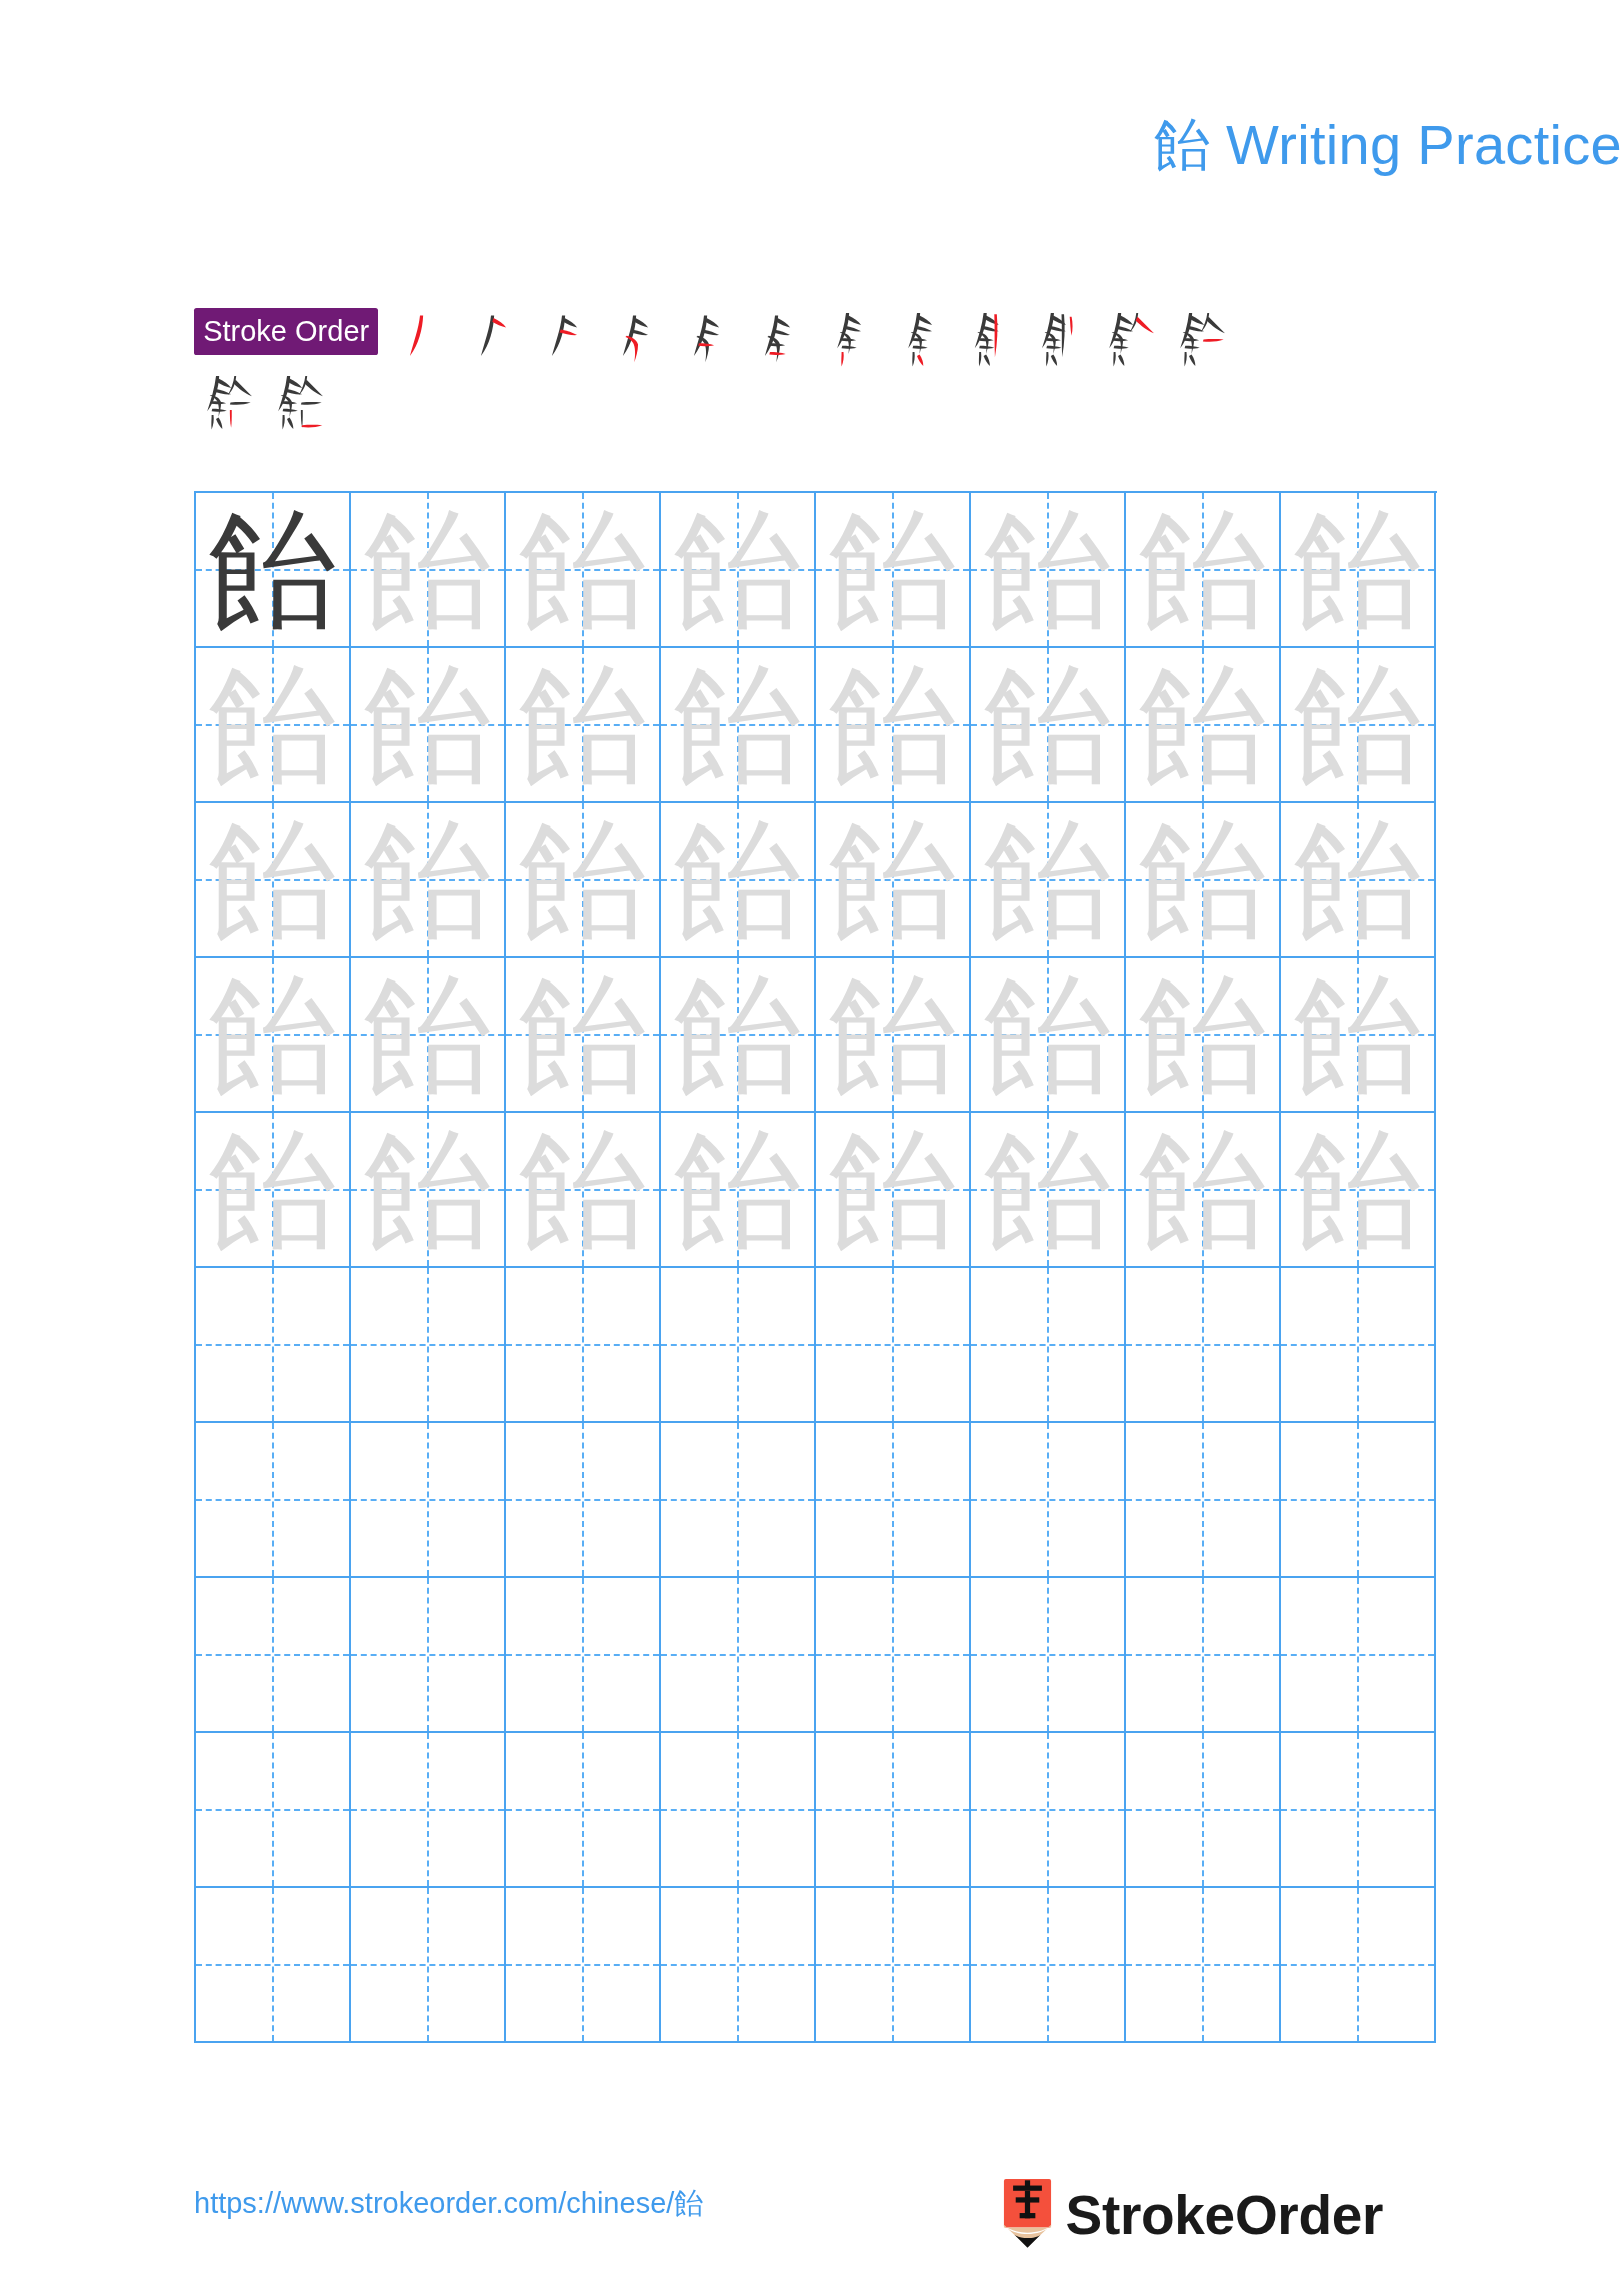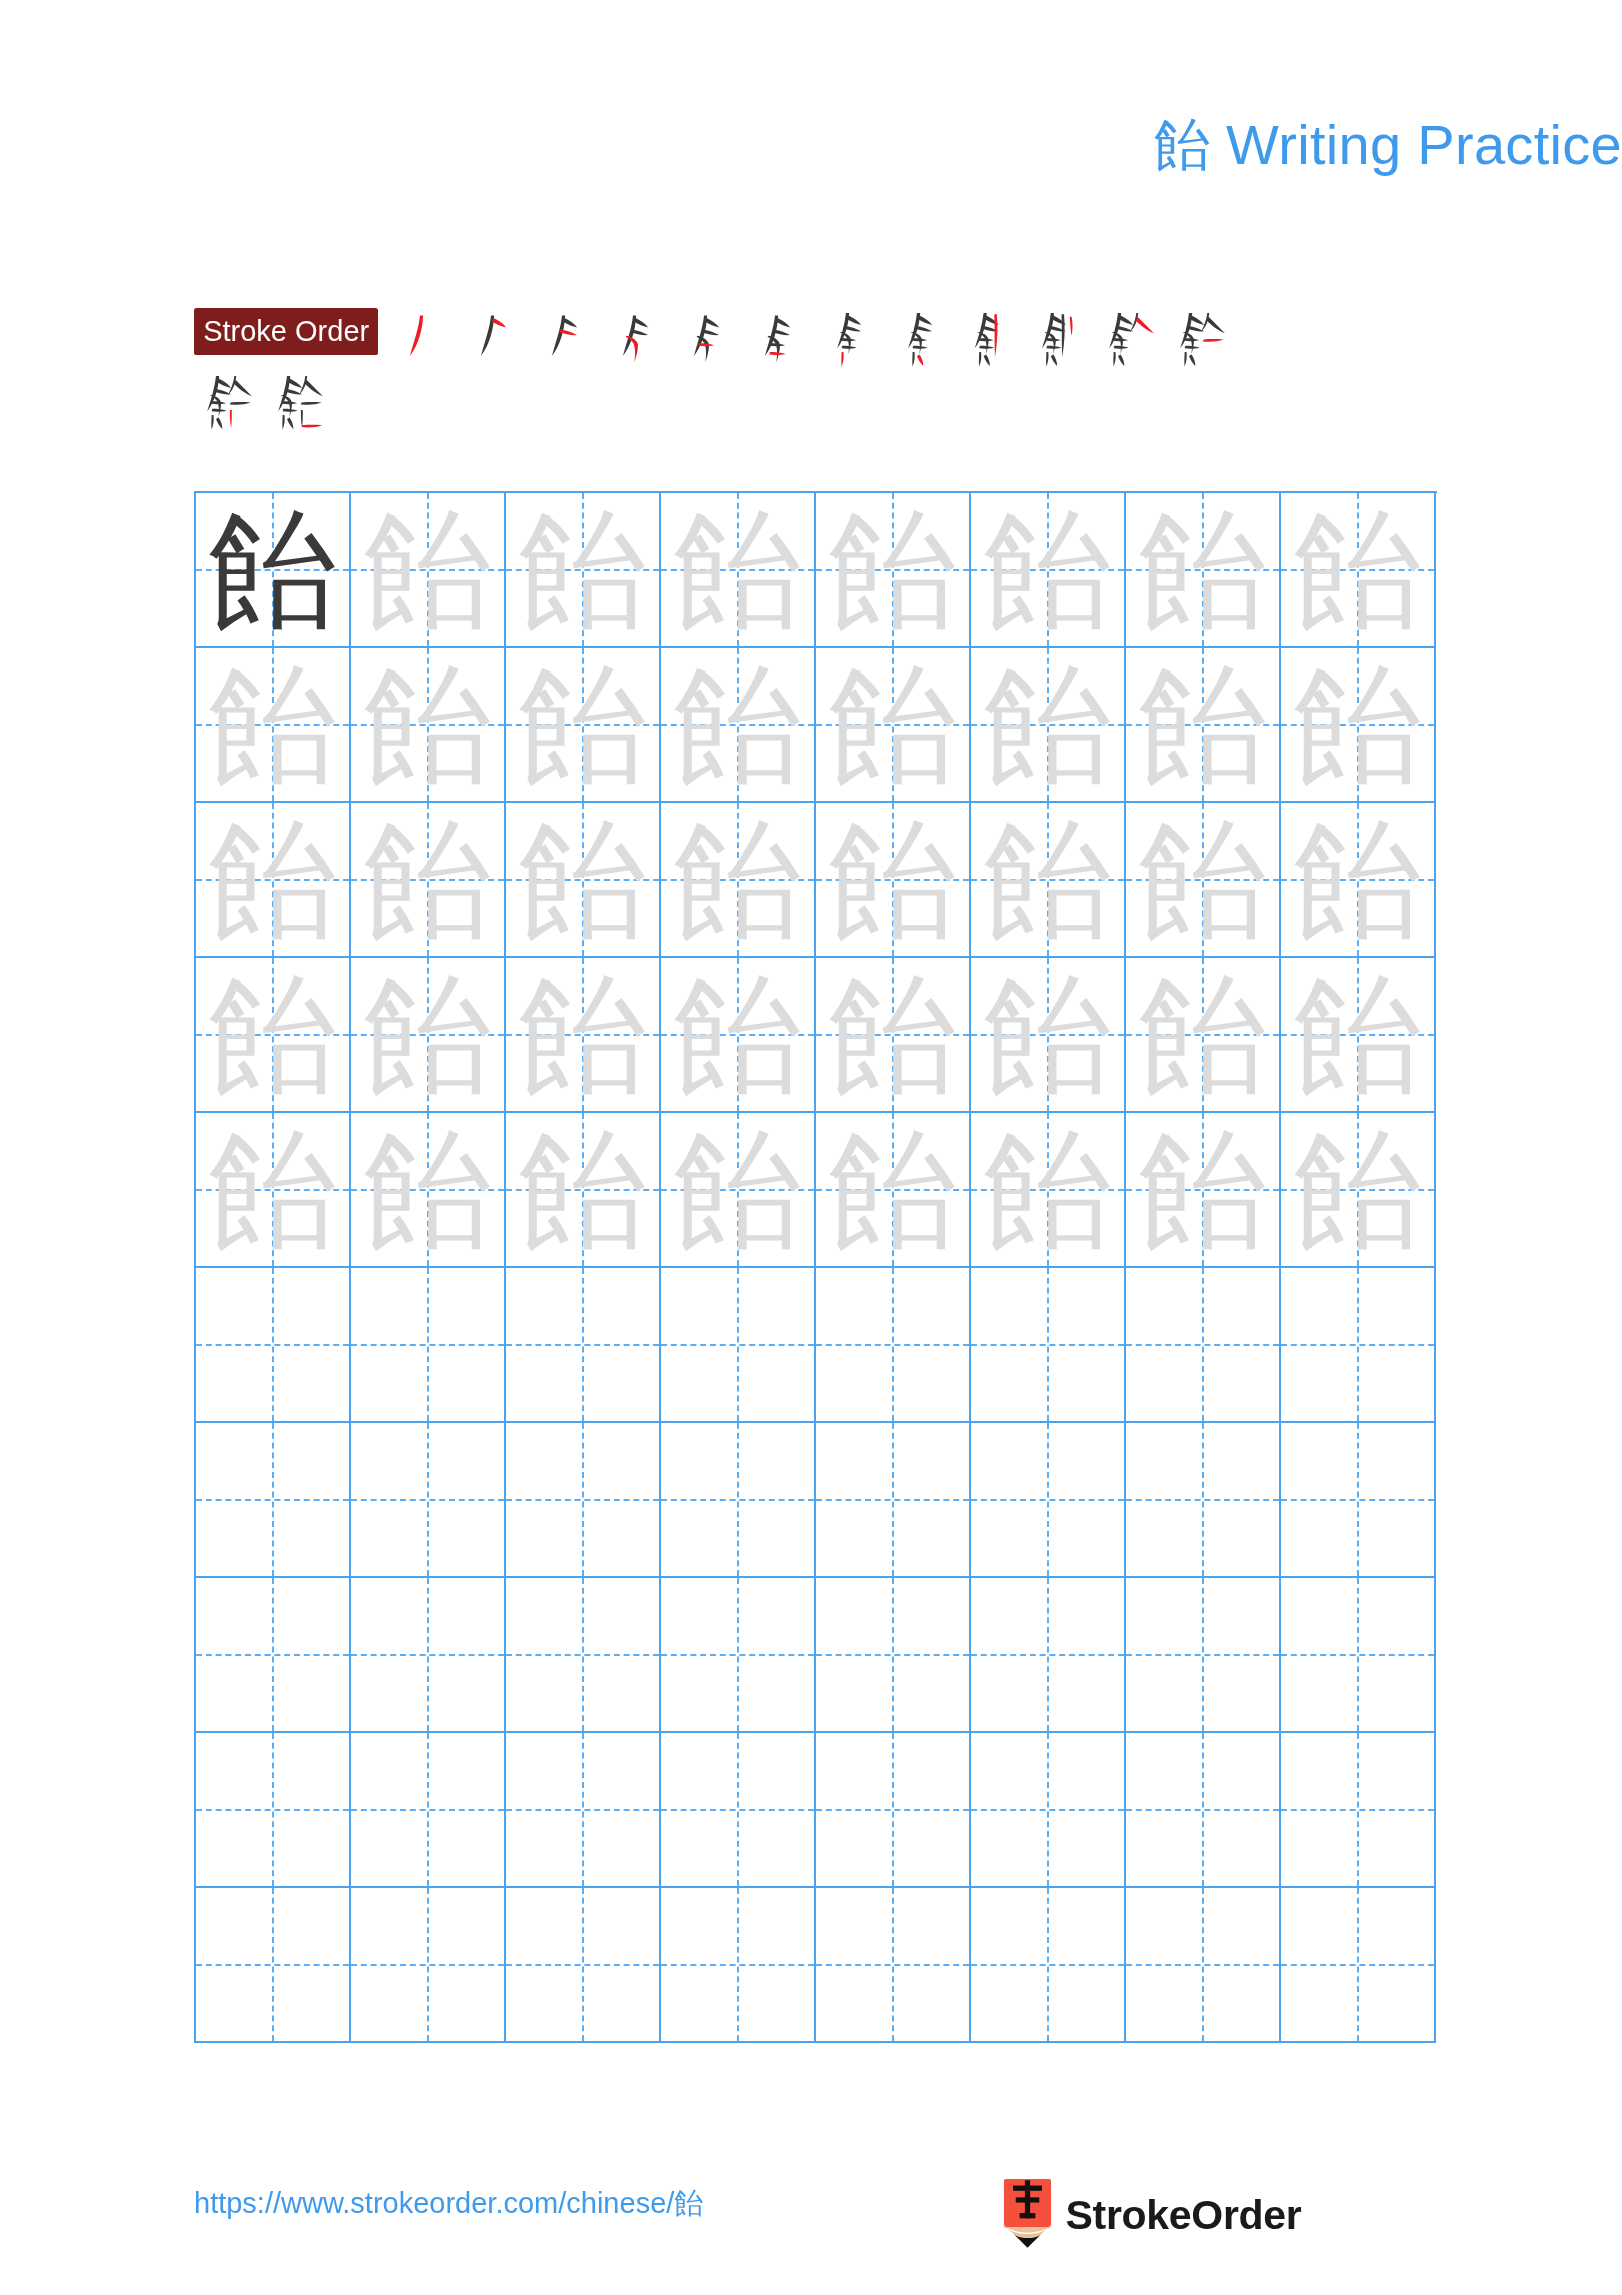--- a/index.html
+++ b/index.html
@@ -48,7 +48,7 @@
   .so-badge {
     display: inline-block;
     vertical-align: top;
-    background: #7f1d1d;
+    background: #701a75;
     color: #ffffff;
     font-size: 29px;
     line-height: 38px;

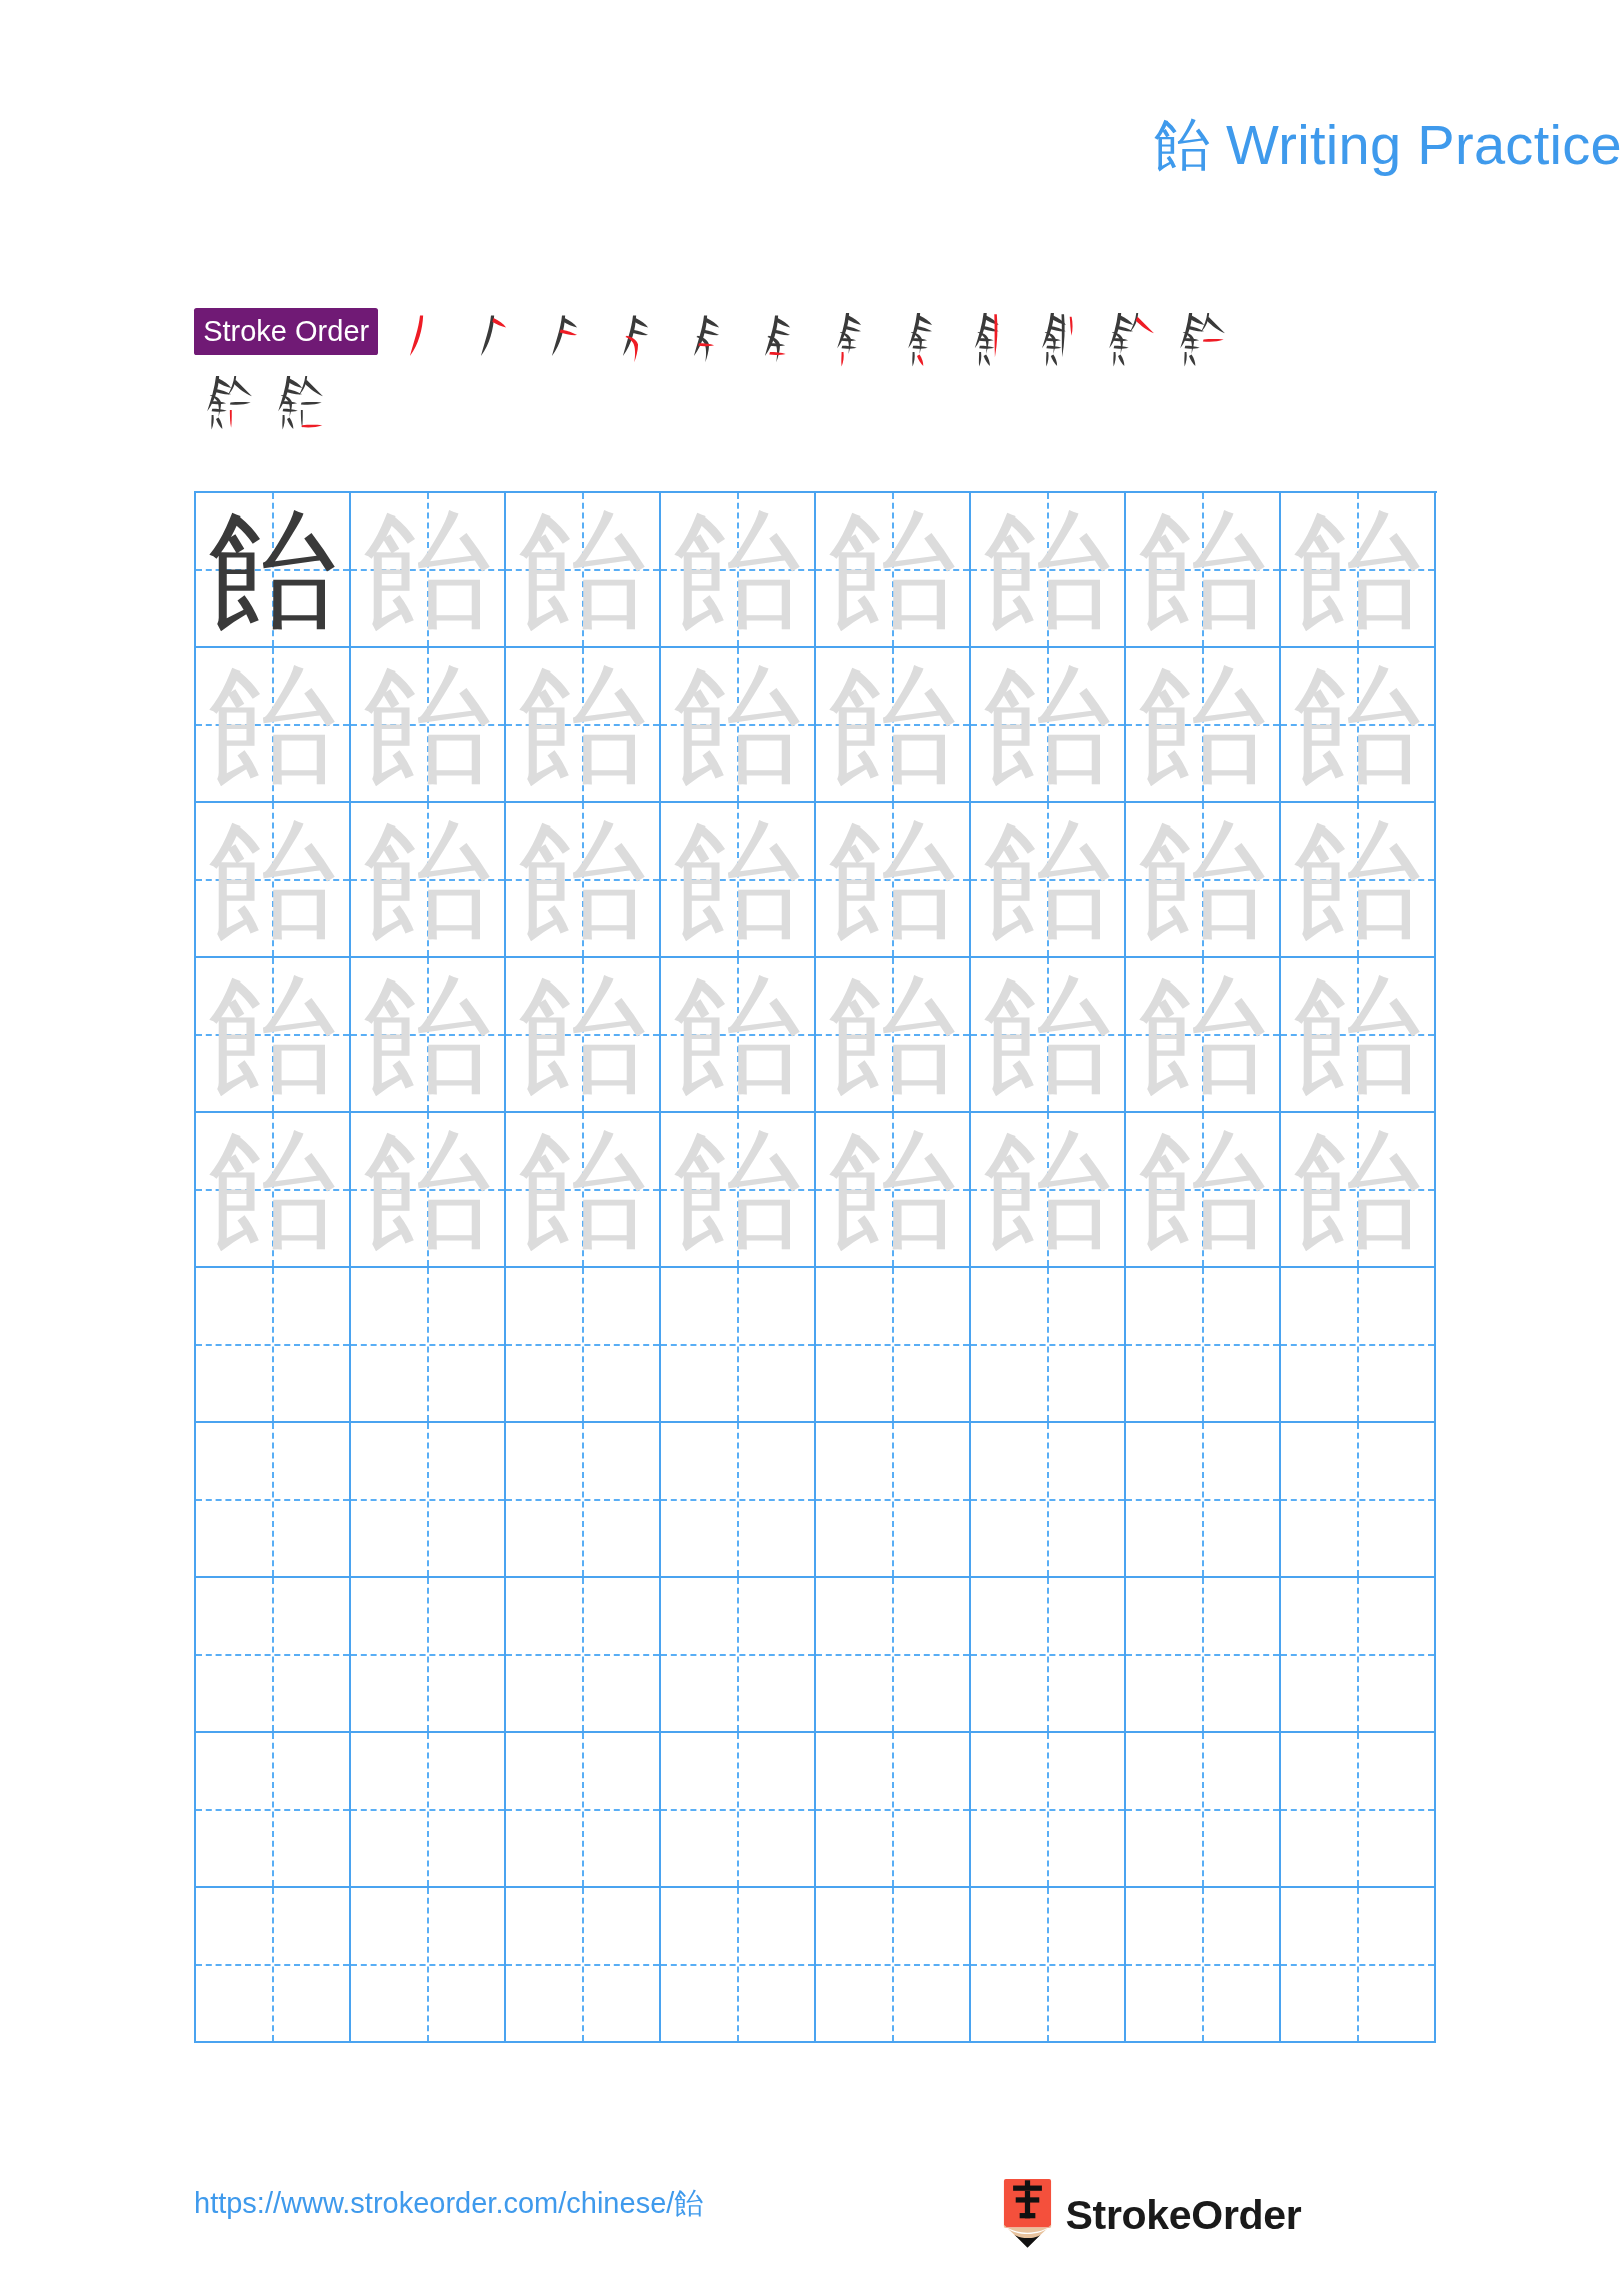--- a/index.html
+++ b/index.html
@@ -153,7 +153,7 @@
   }
   .brand-logo { width: 55px; height: 72px; display: block; }
   .brand-name {
-    font-size: 41px;
+    font-size: 55px;
     font-weight: bold;
     color: #1a1a1a;
     letter-spacing: -0.3px;

